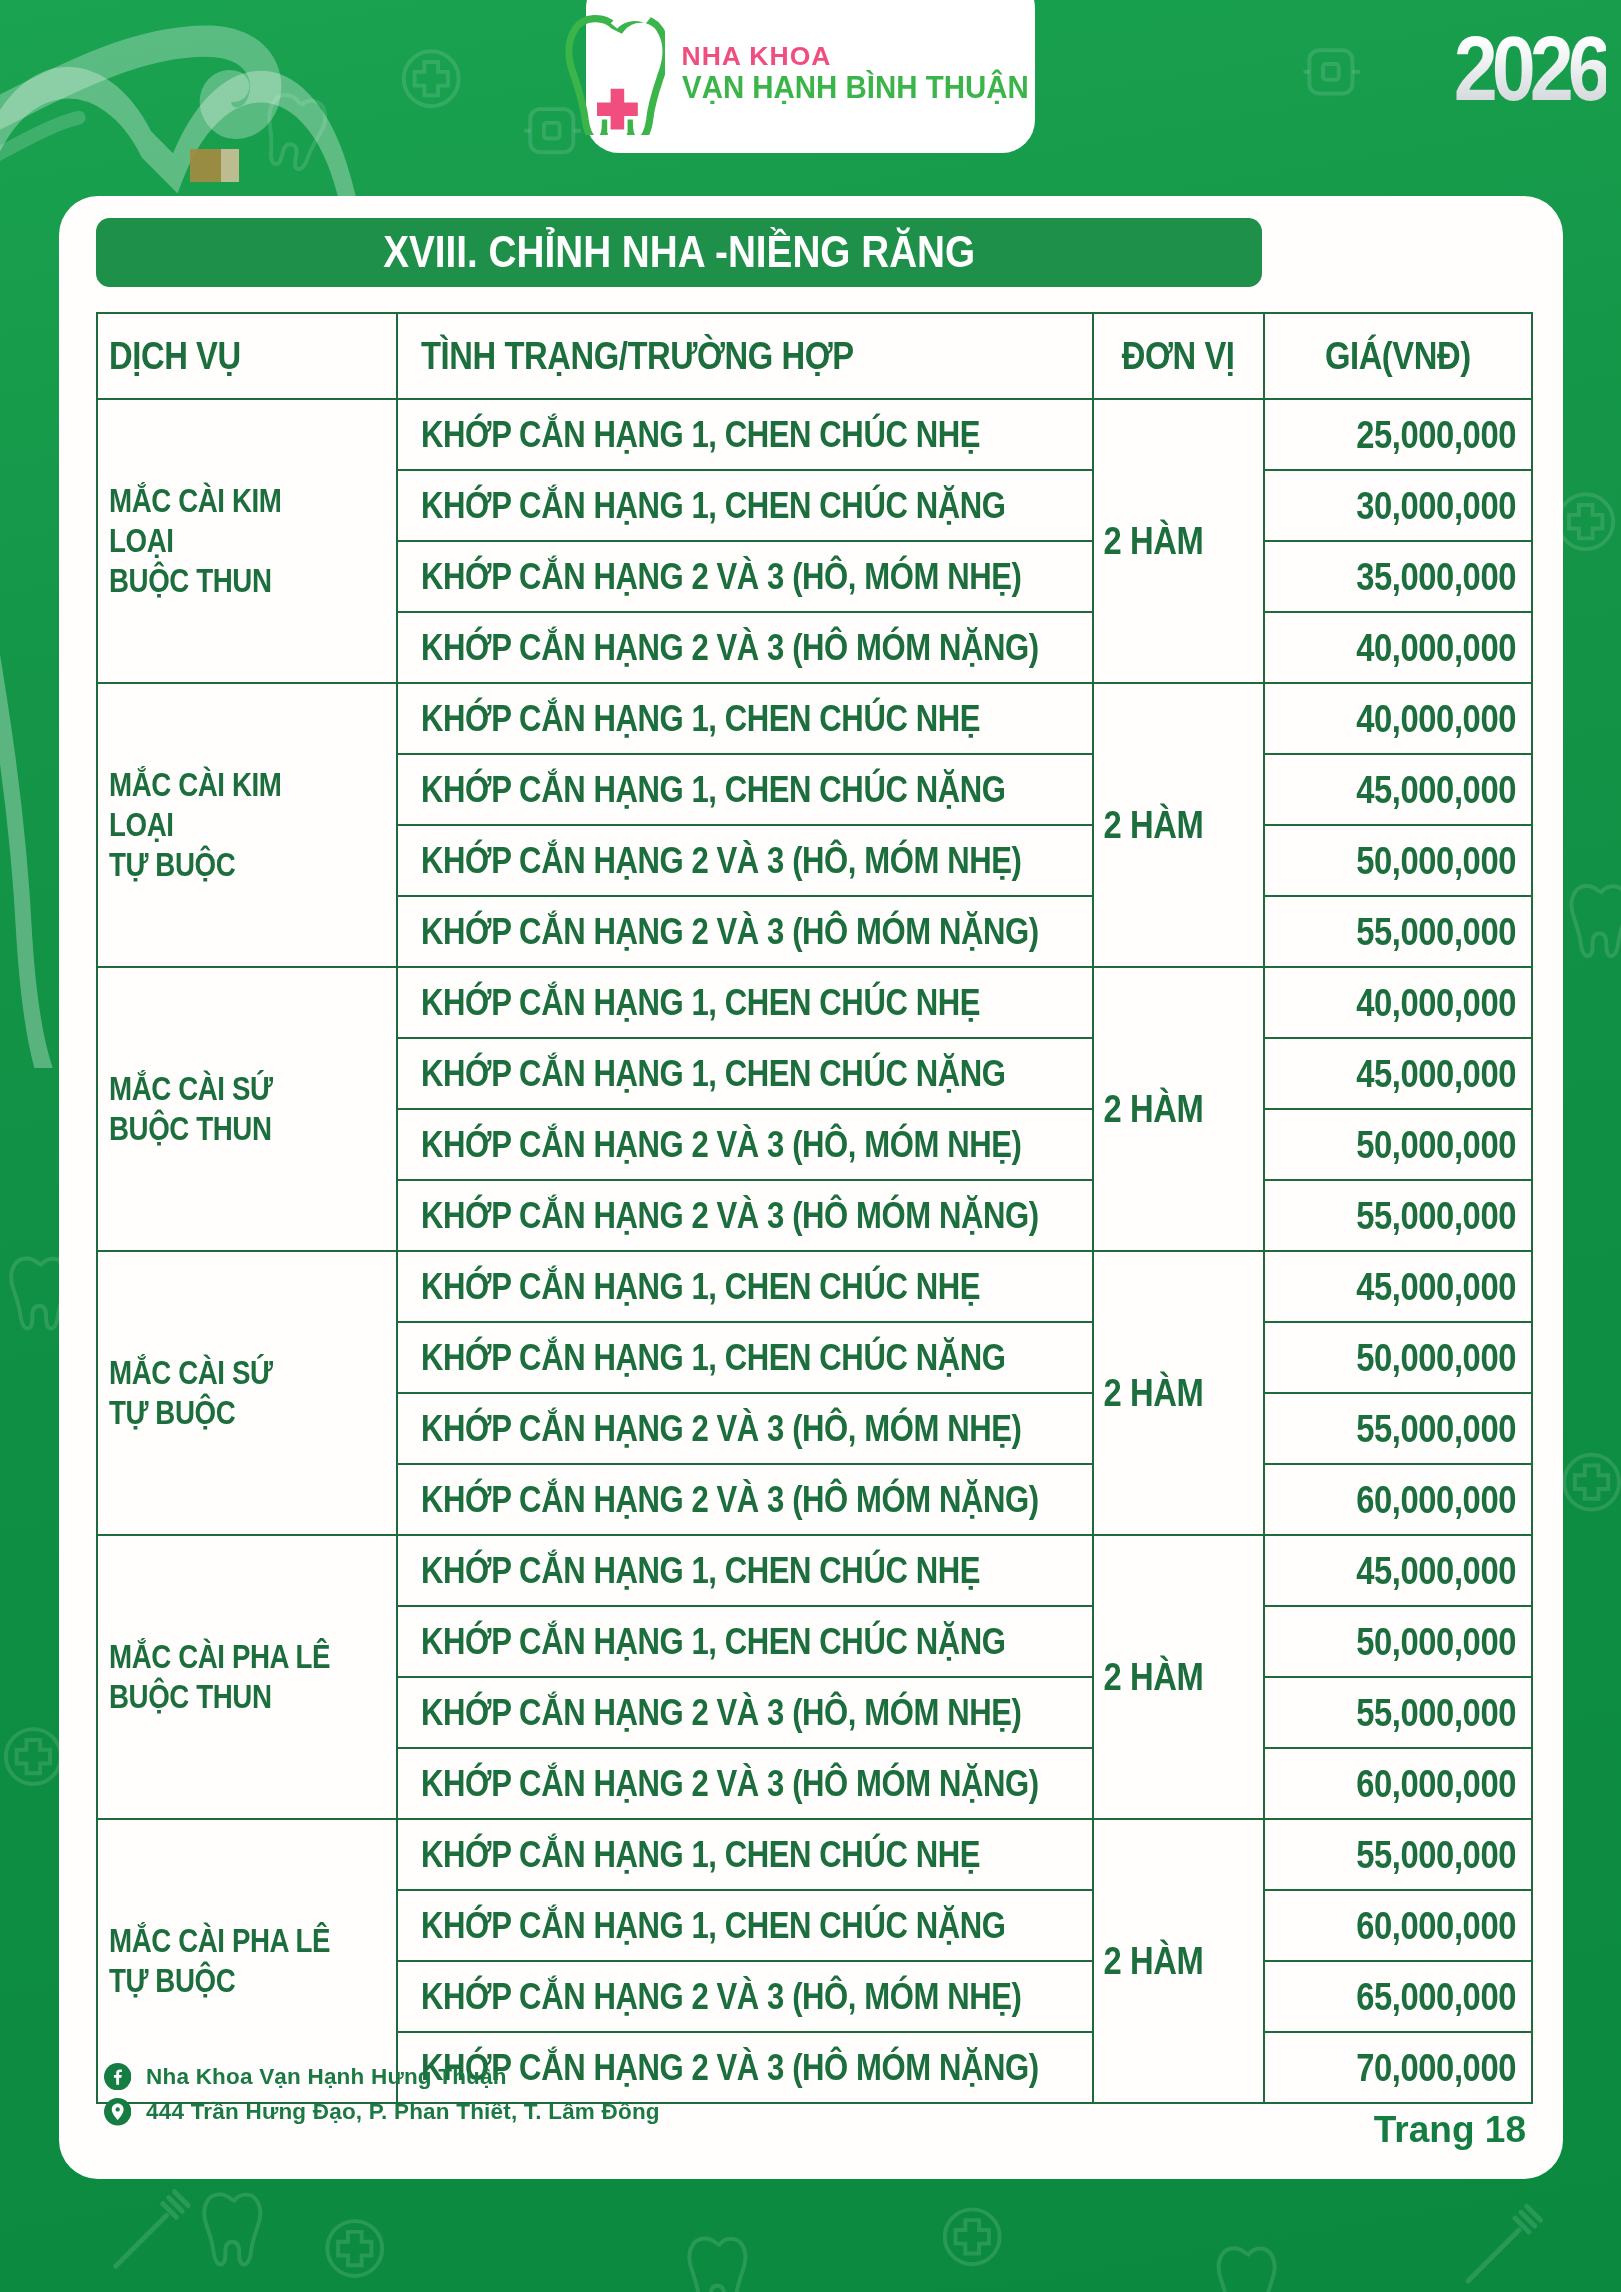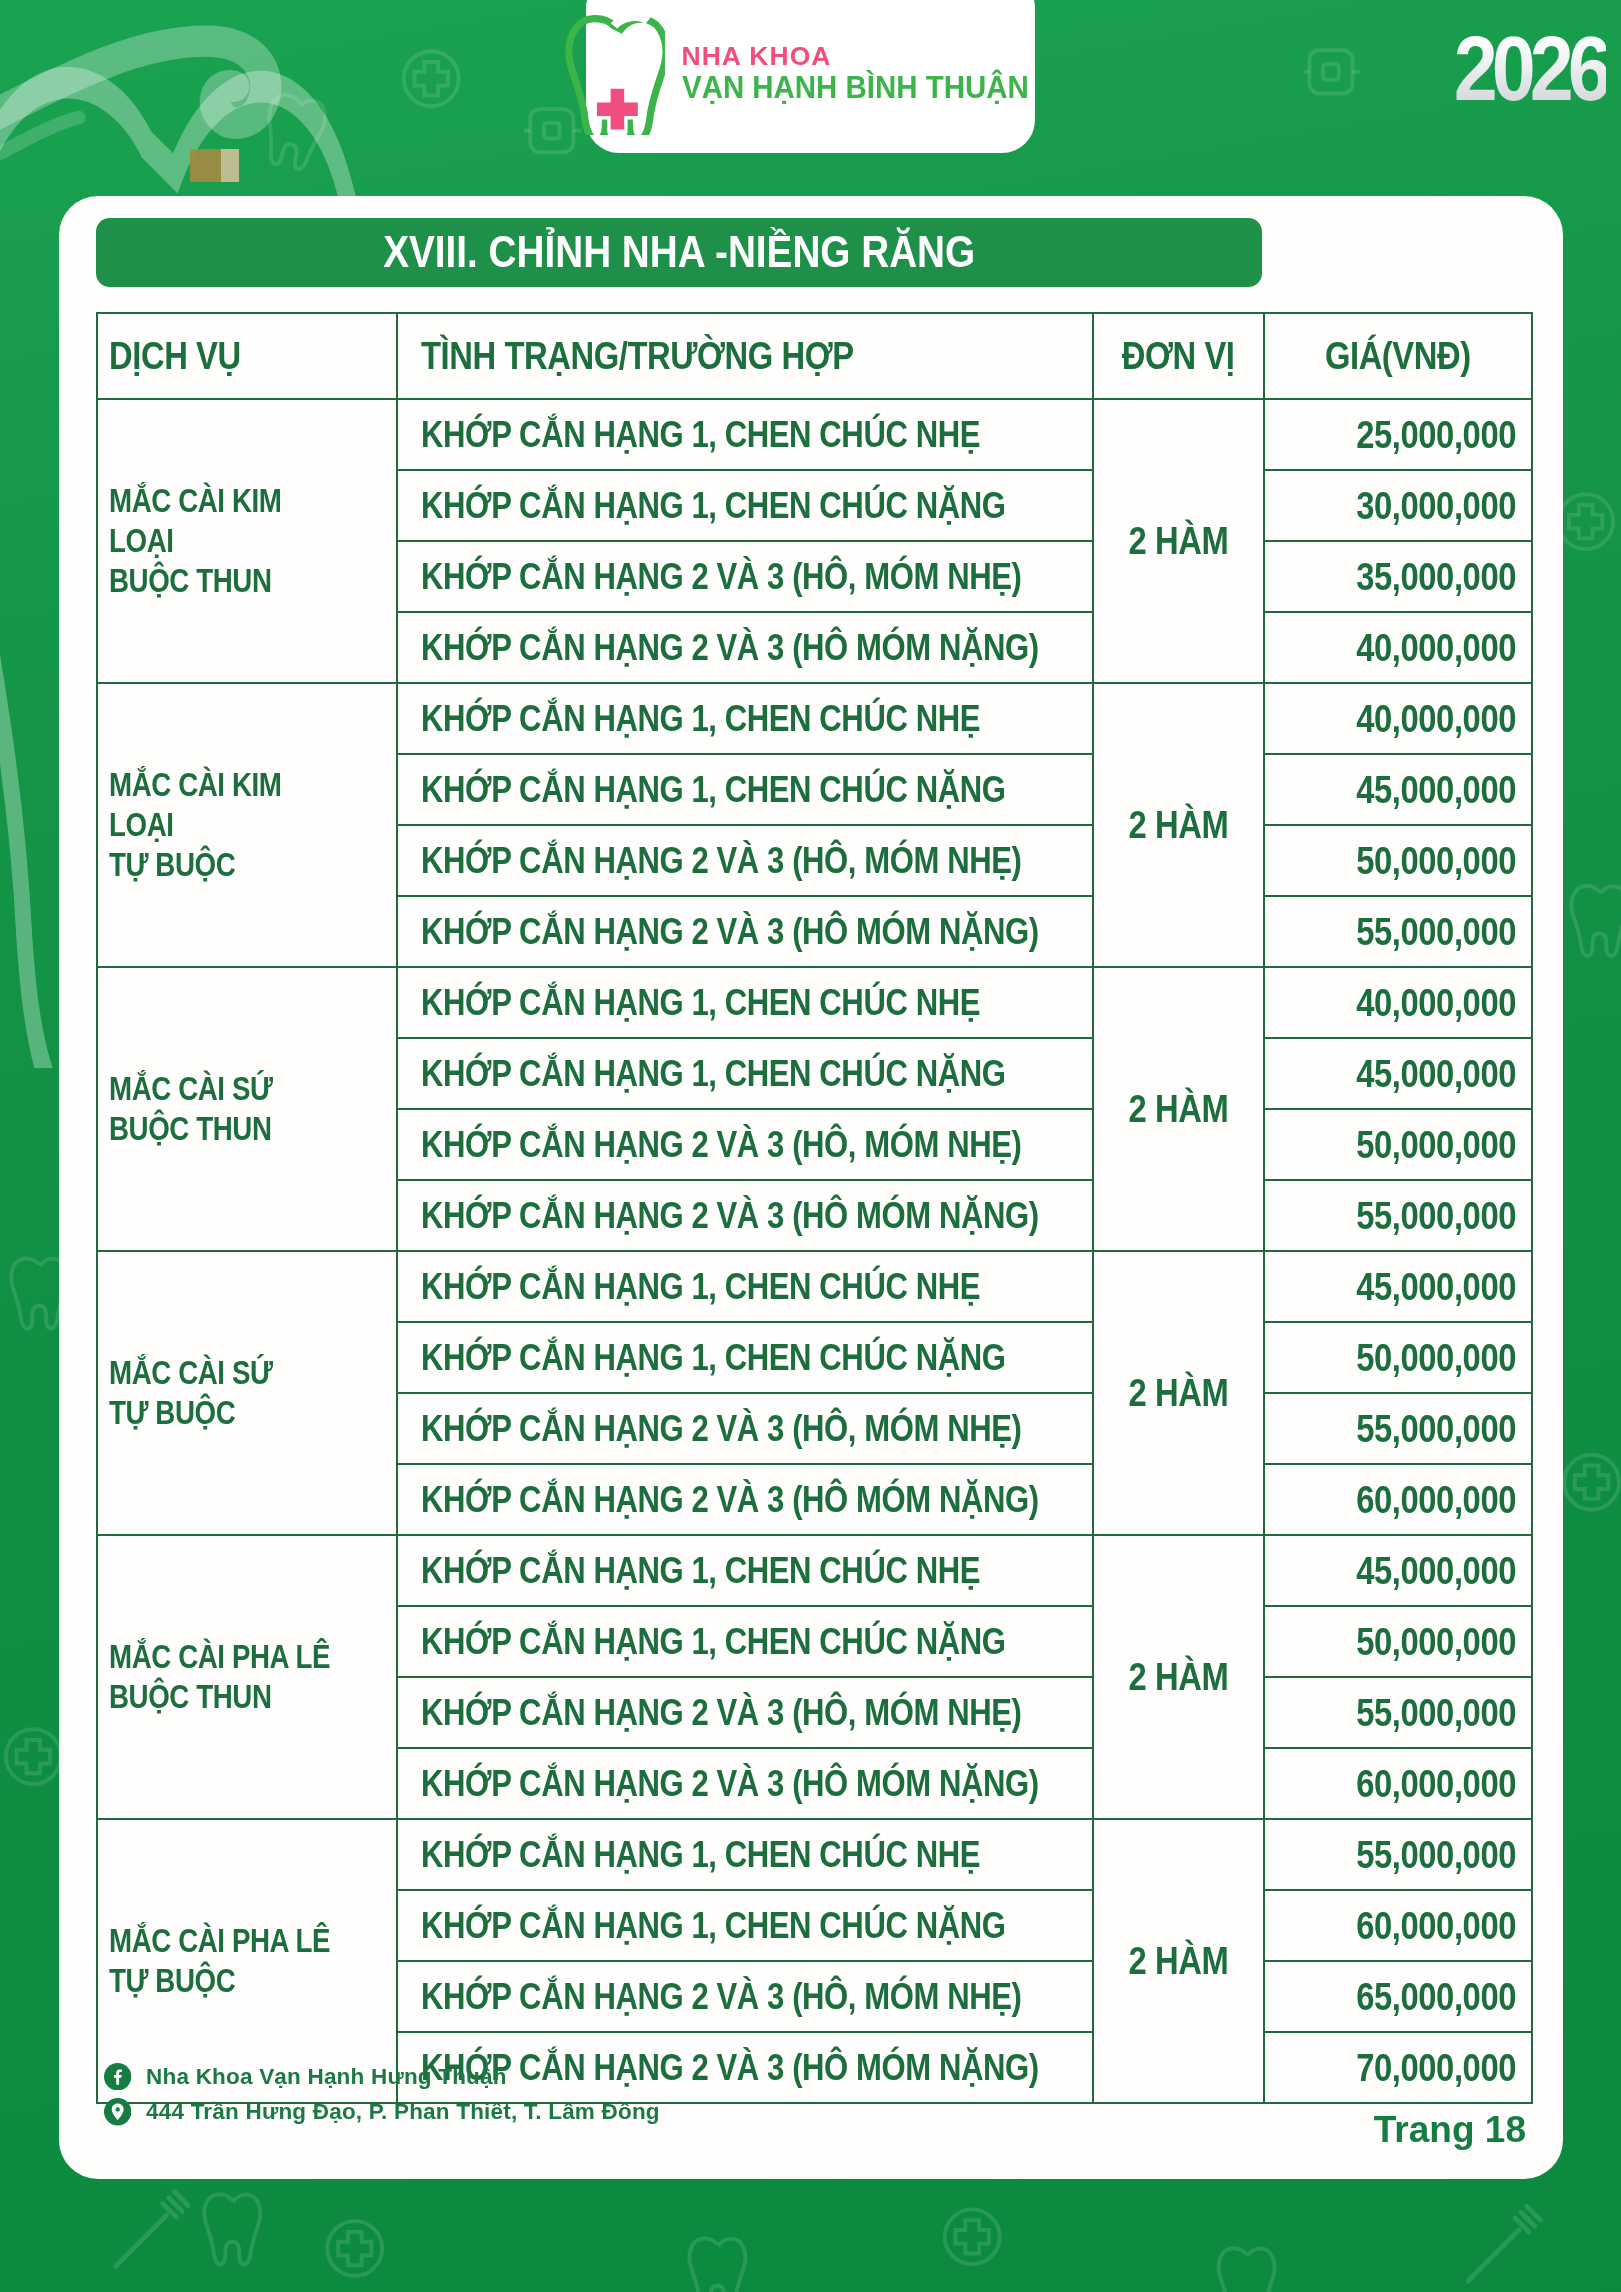--- a/index.html
+++ b/index.html
@@ -52,7 +52,7 @@
   td.cond-cell .cnd{font-size:37px;}
   td.price-cell{text-align:right;}
   td.price-cell .cnd{font-size:39px;}
-  td.unit-cell{text-align:center;border-radius:26px;}
+  td.unit-cell{text-align:left;border-radius:26px;}
   td.unit-cell .cnd{font-size:39px;}
   td.svc .cnd{font-size:33px;line-height:1.22;white-space:pre-line;}
 

